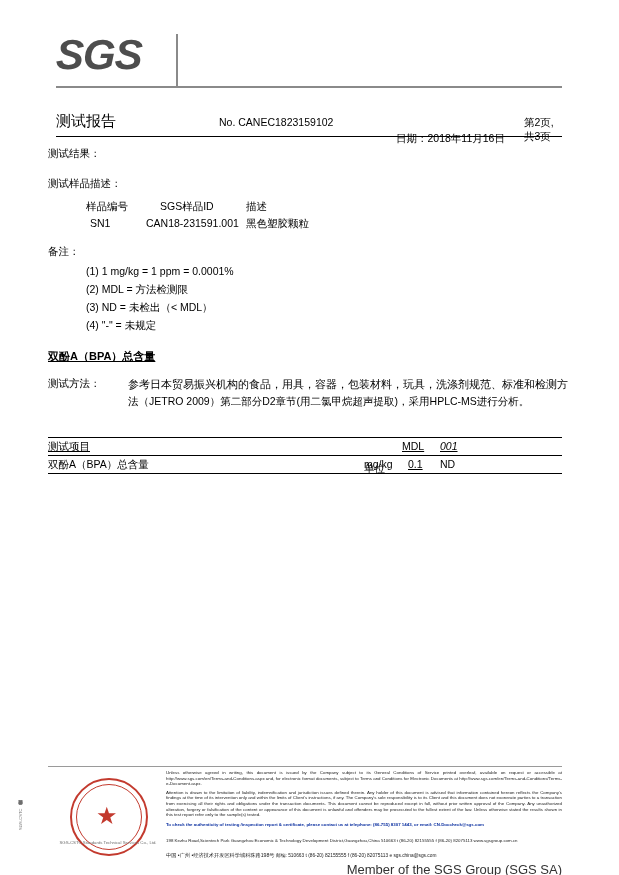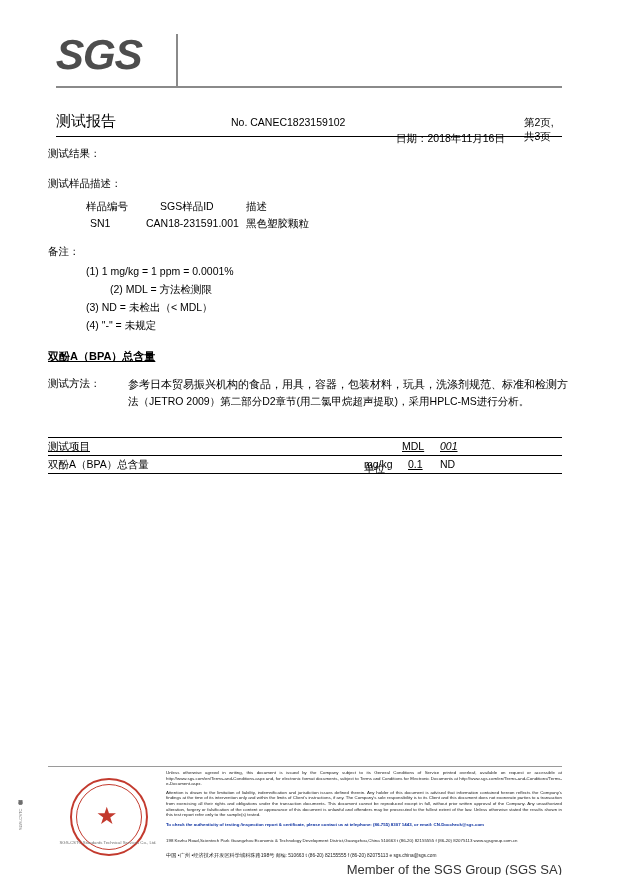--- a/index.html
+++ b/index.html
@@ -74,7 +74,7 @@
   }
   .doc-no {
     position: absolute;
-    left: 175px;
+    left: 163px;
     top: 4px;
     font-size: 10.5px;
   }

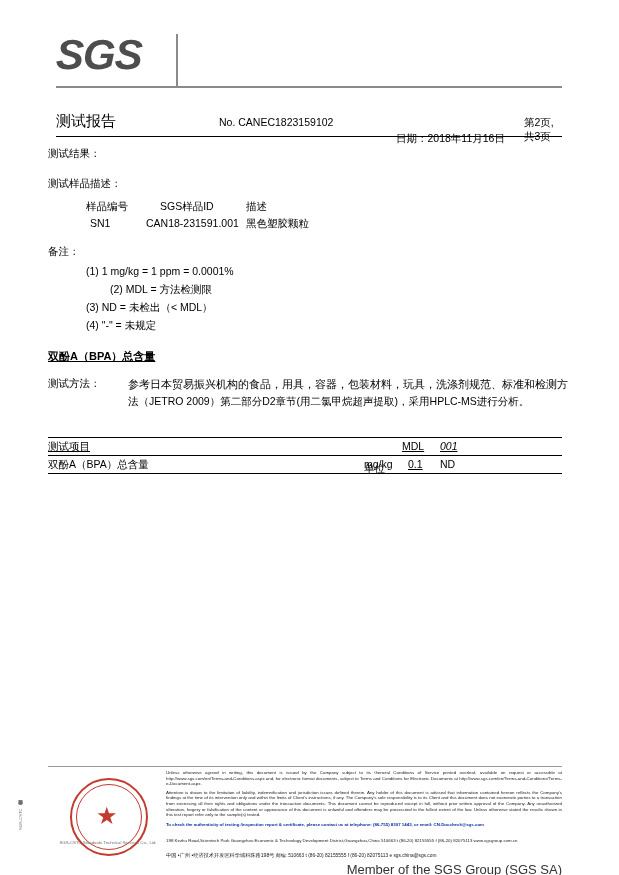--- a/index.html
+++ b/index.html
@@ -123,7 +123,7 @@
 
   .remark-label { left: 48px; top: 245px; }
   .rm1 { left: 86px; top: 265px; }
-  .rm2 { left: 86px; top: 283px; margin-left: 24px; }
+  .rm2 { left: 86px; top: 283px; }
   .rm3 { left: 86px; top: 301px; }
   .rm4 { left: 86px; top: 319px; }
 

